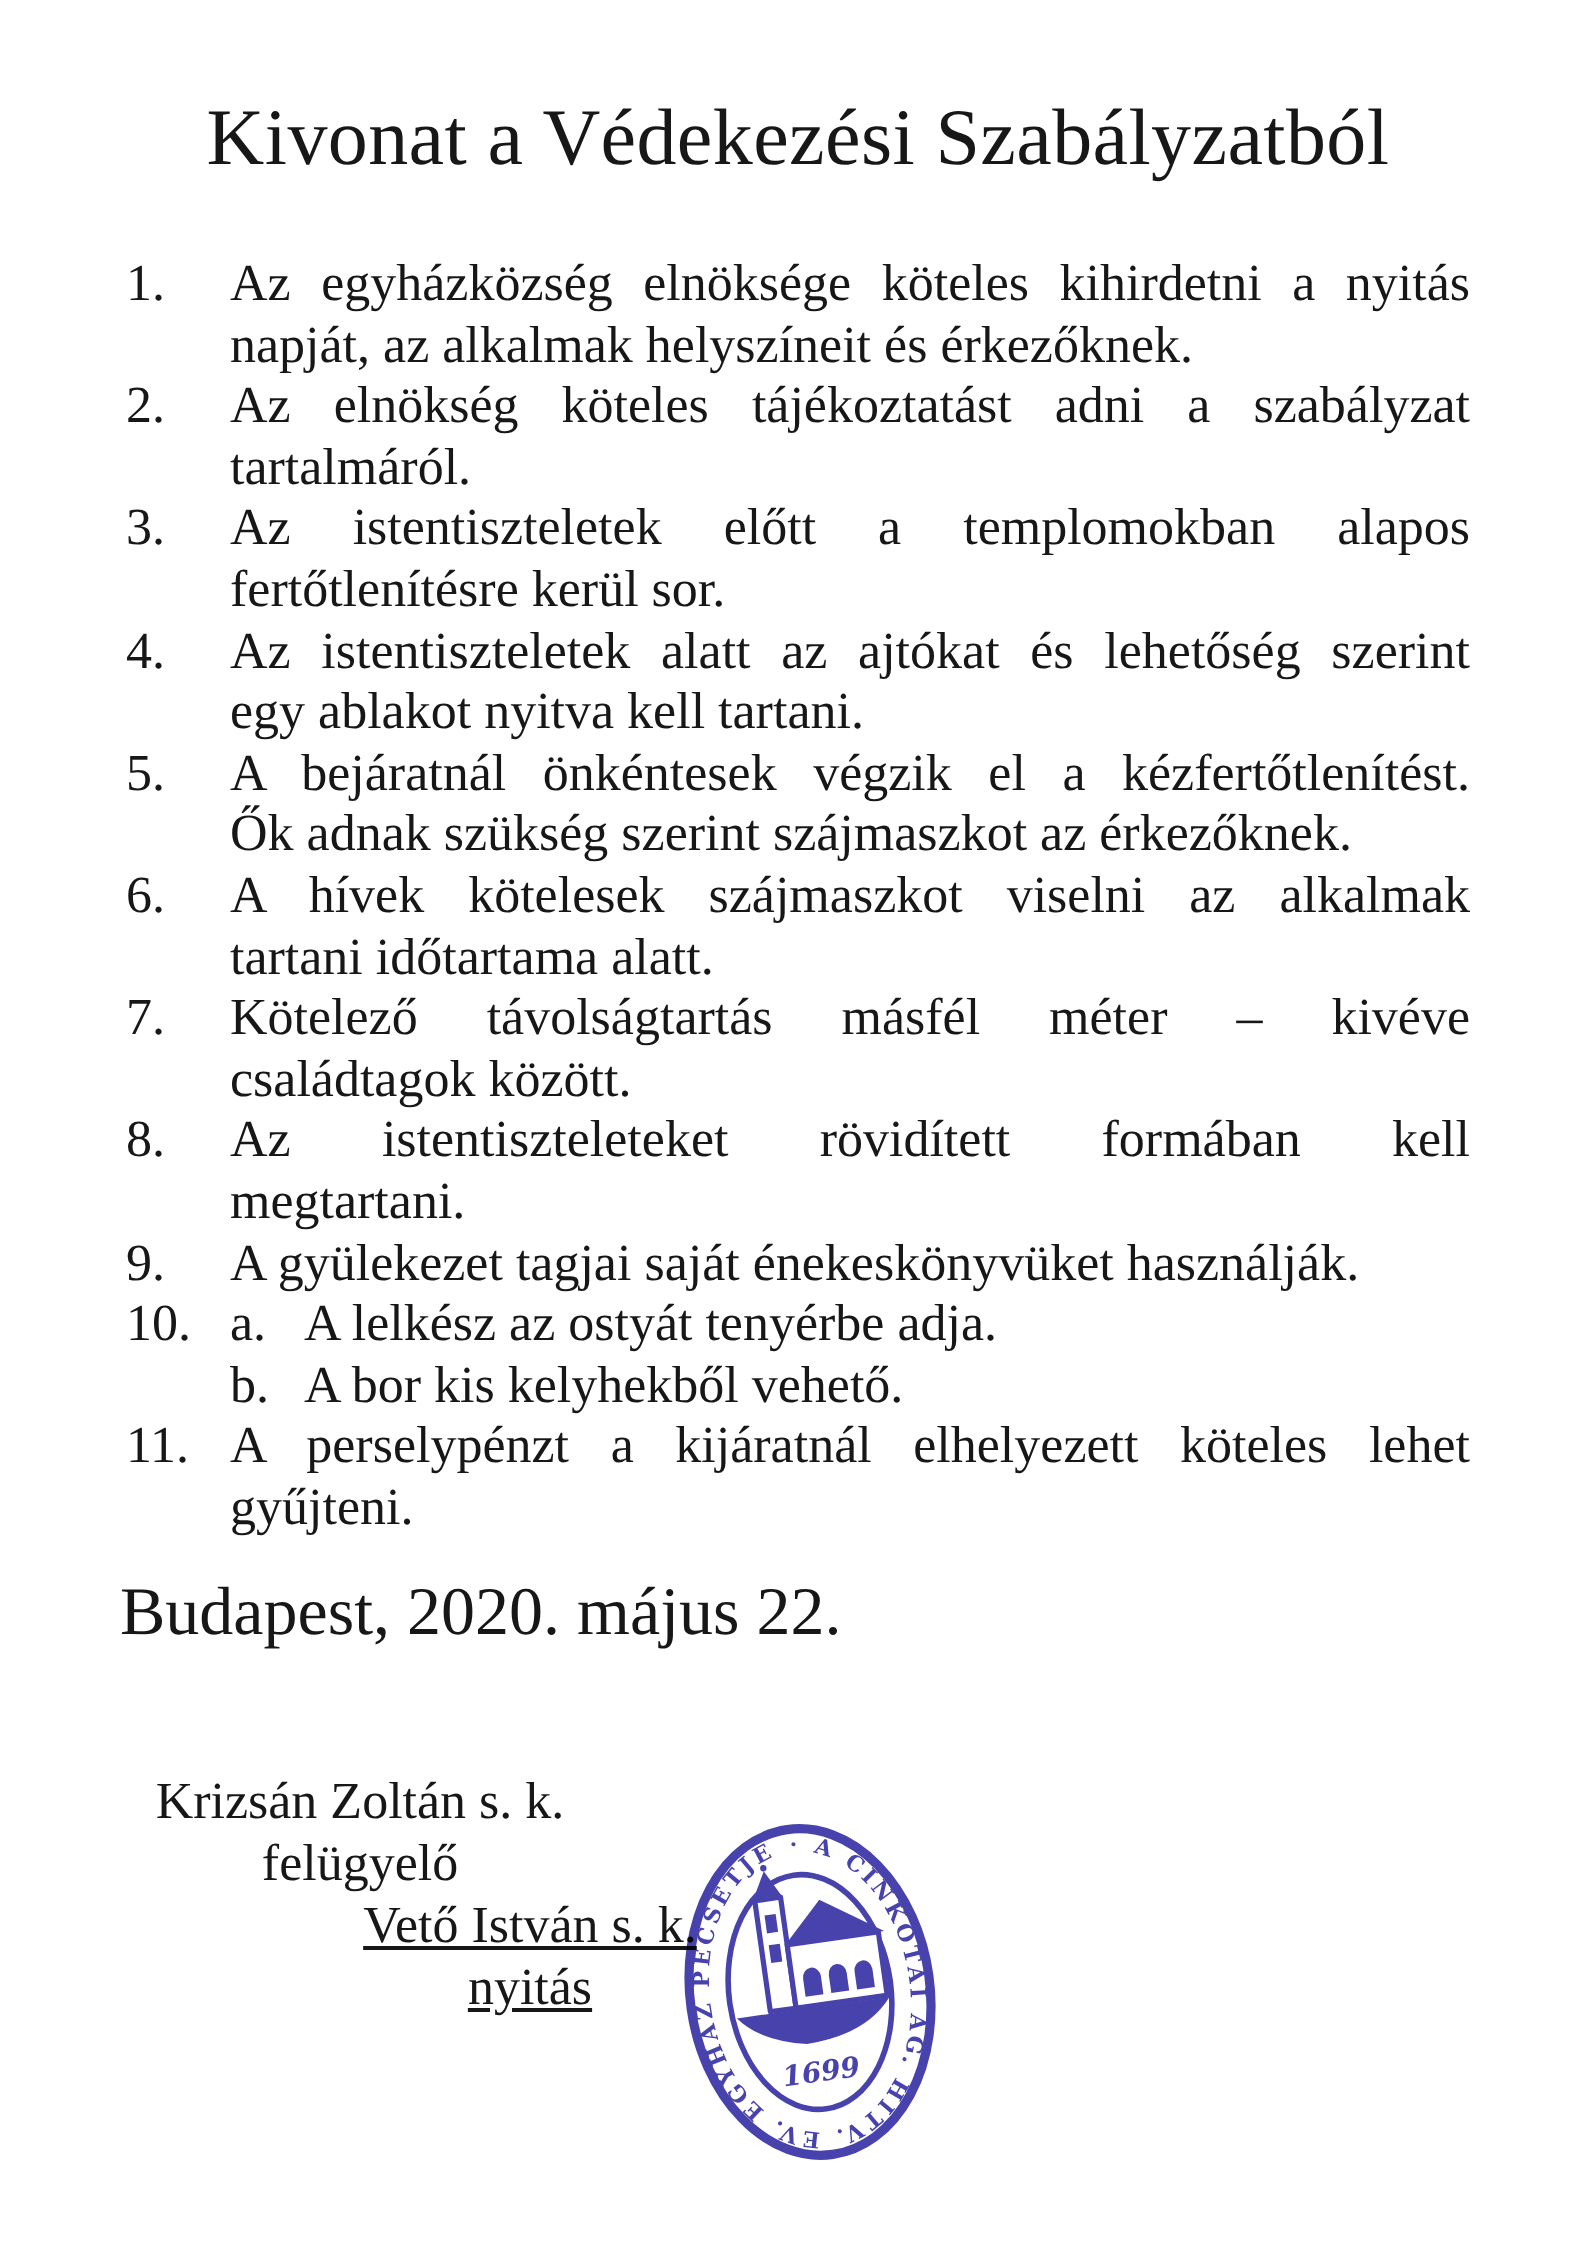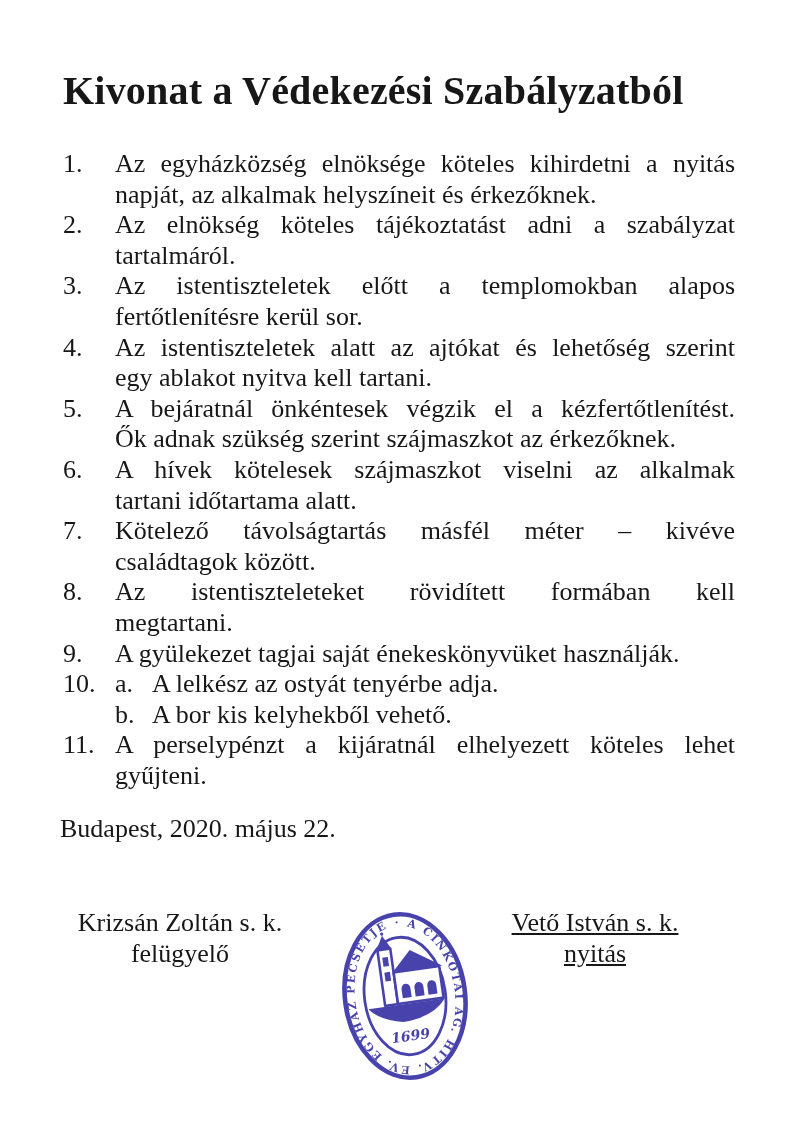--- a/index.html
+++ b/index.html
@@ -12,9 +12,10 @@
     overflow: hidden;
   }
   .title {
-    margin: 68px 59px 0 63px;
+    margin: 46px 59px 0 63px;
+    text-align: center;
     font-size: 40px;
-    font-weight: bold;
+    font-weight: normal;
     line-height: 46px;
     letter-spacing: 0.2px;
   }

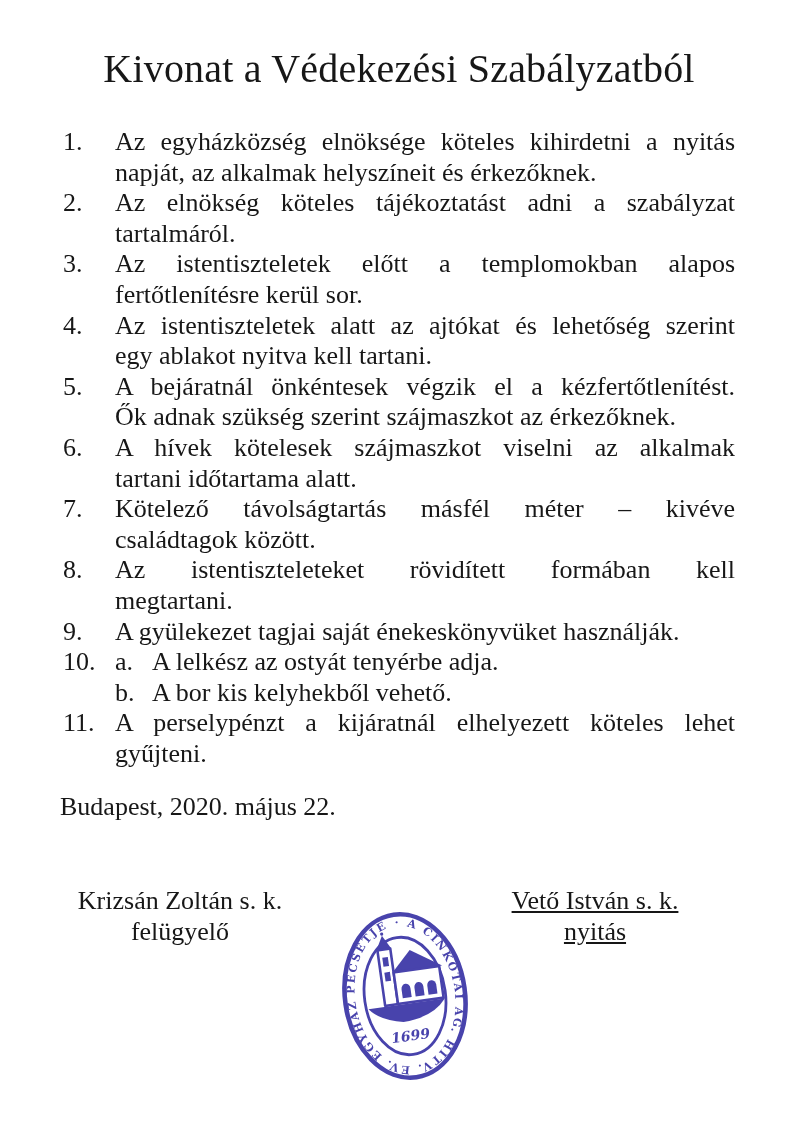--- a/index.html
+++ b/index.html
@@ -37,7 +37,7 @@
   .subitem > .num { position: absolute; left: 0; }
   .dateline {
     margin: 23px 59px 0 60px;
-    font-size: 26px;
+    font-size: 34px;
     line-height: 30.6px;
   }
   .sig-row {

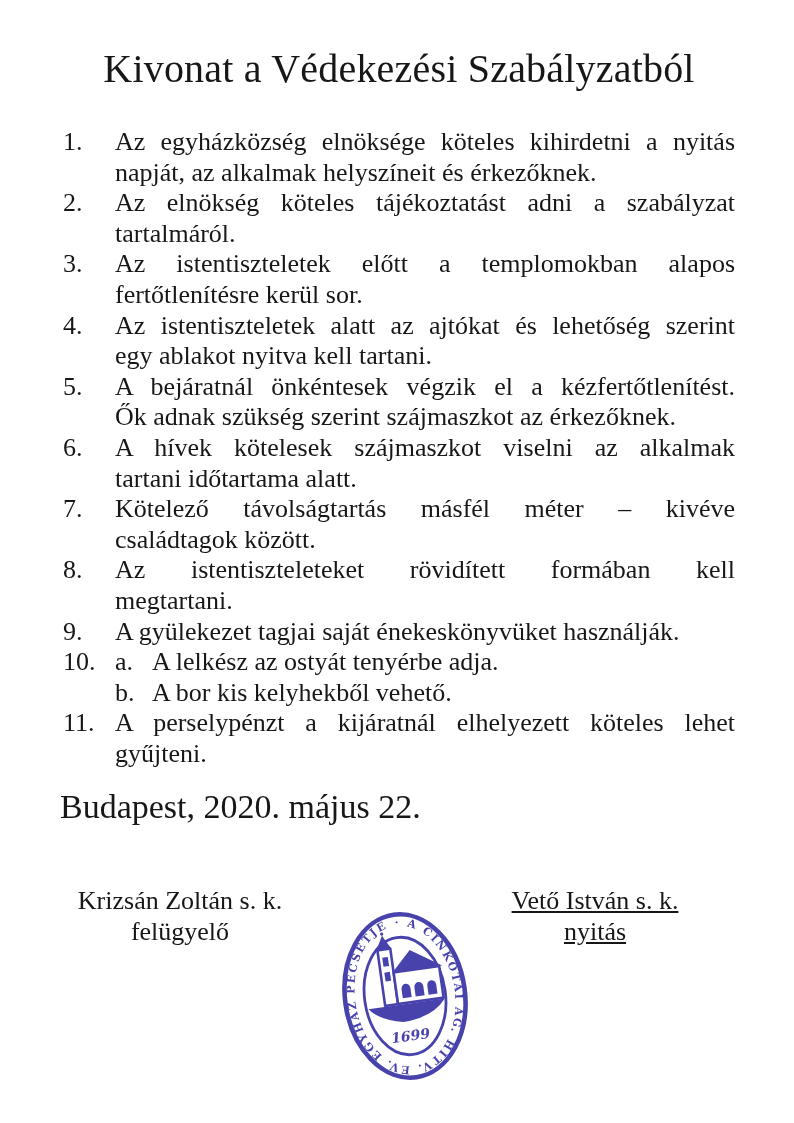--- a/index.html
+++ b/index.html
@@ -45,6 +45,7 @@
     margin-top: 62px;
     font-size: 26px;
     line-height: 31px;
+    flex-direction: column;
   }
   .sig { width: 300px; text-align: center; }
   .sig.left  { margin-left: 30px; }

